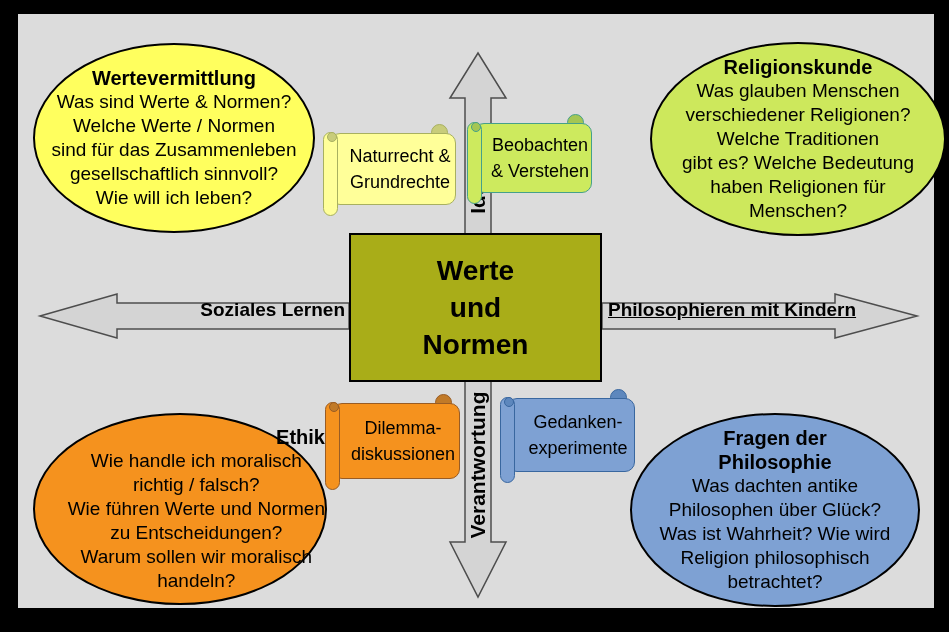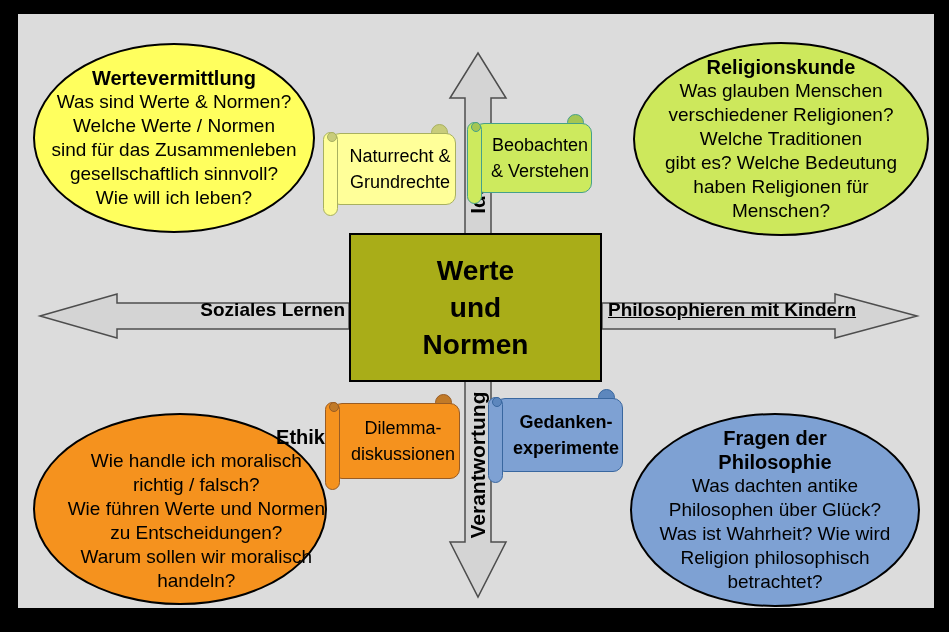--- a/index.html
+++ b/index.html
@@ -98,7 +98,7 @@
 Wie will ich leben?</div>
   </div>
 
-  <div class="ellipse" style="left: 615px; top: 28px; width: 296px; height: 194px; background-color: rgb(205, 232, 92);">
+  <div class="ellipse" style="left: 632px; top: 28px; width: 296px; height: 194px; background-color: rgb(205, 232, 92);">
     <div class="e-title">Religionskunde</div>
     <div class="e-text">Was glauben Menschen
 verschiedener Religionen?

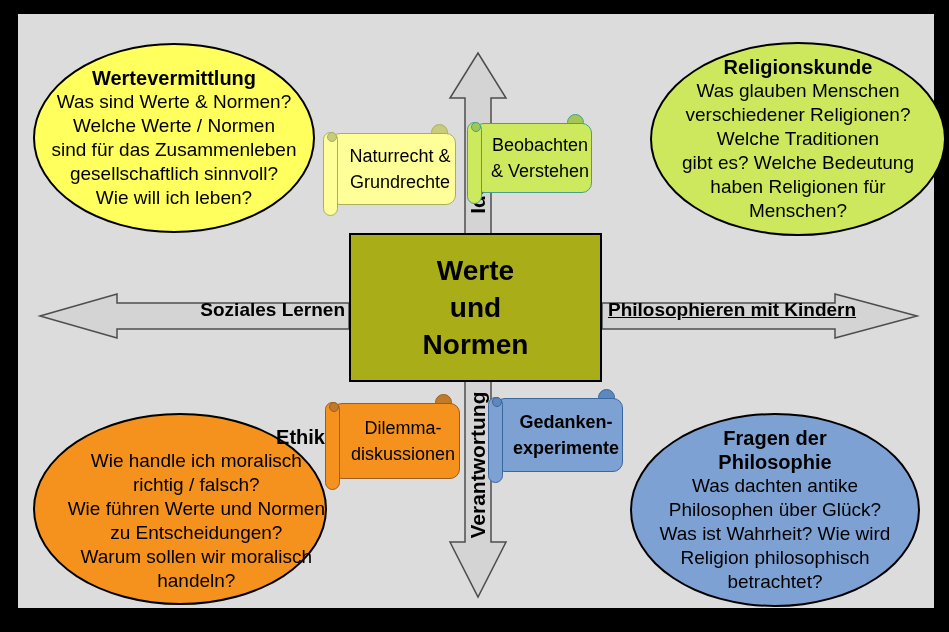--- a/index.html
+++ b/index.html
@@ -152,7 +152,7 @@
     <span class="s-eye" style="background-color: rgb(193, 122, 40); border-color: rgb(153, 92, 36);"></span>
   </div>
 
-  <div class="scroll" style="left:477px;top:384px;width:128px;height:74px;font-weight:bold;">
+  <div class="scroll" style="left:489px;top:384px;width:128px;height:74px;">
     <span class="s-curl" style="background-color: rgb(93, 135, 189); border-color: rgb(57, 103, 159);"></span>
     <div class="s-body" style="background-color: rgb(126, 161, 211); border-color: rgb(57, 103, 159);">Gedanken-
 experimente</div>

